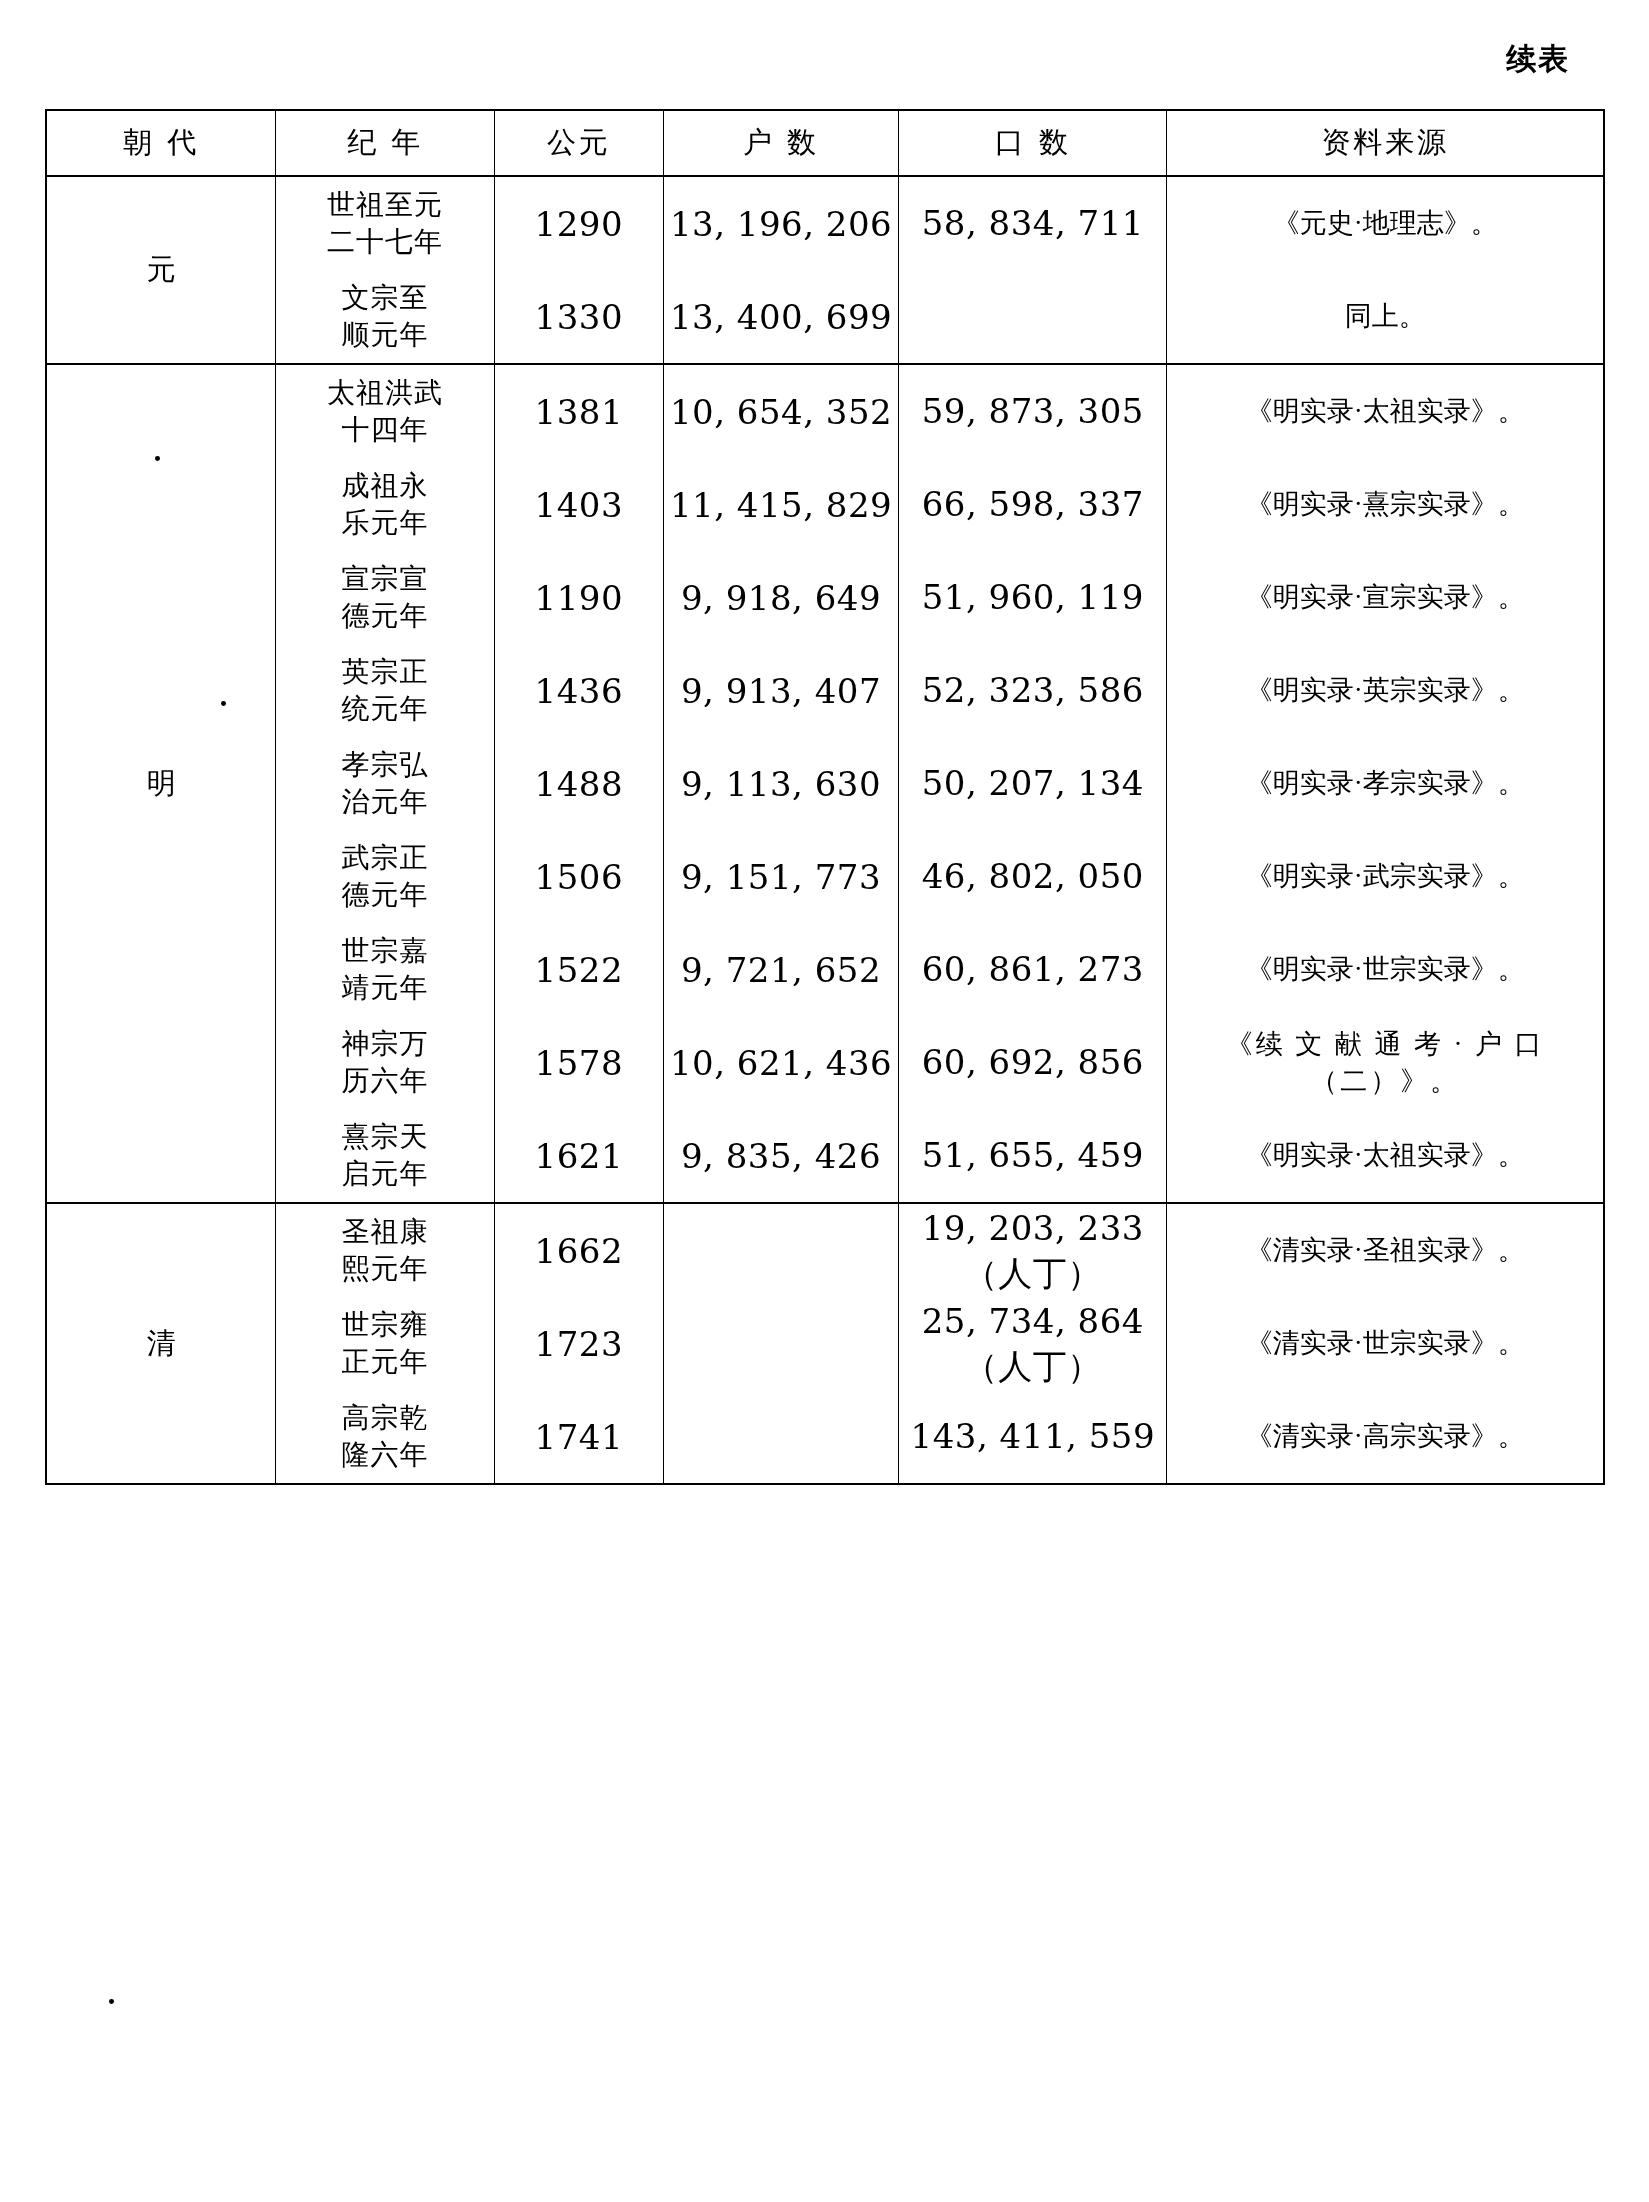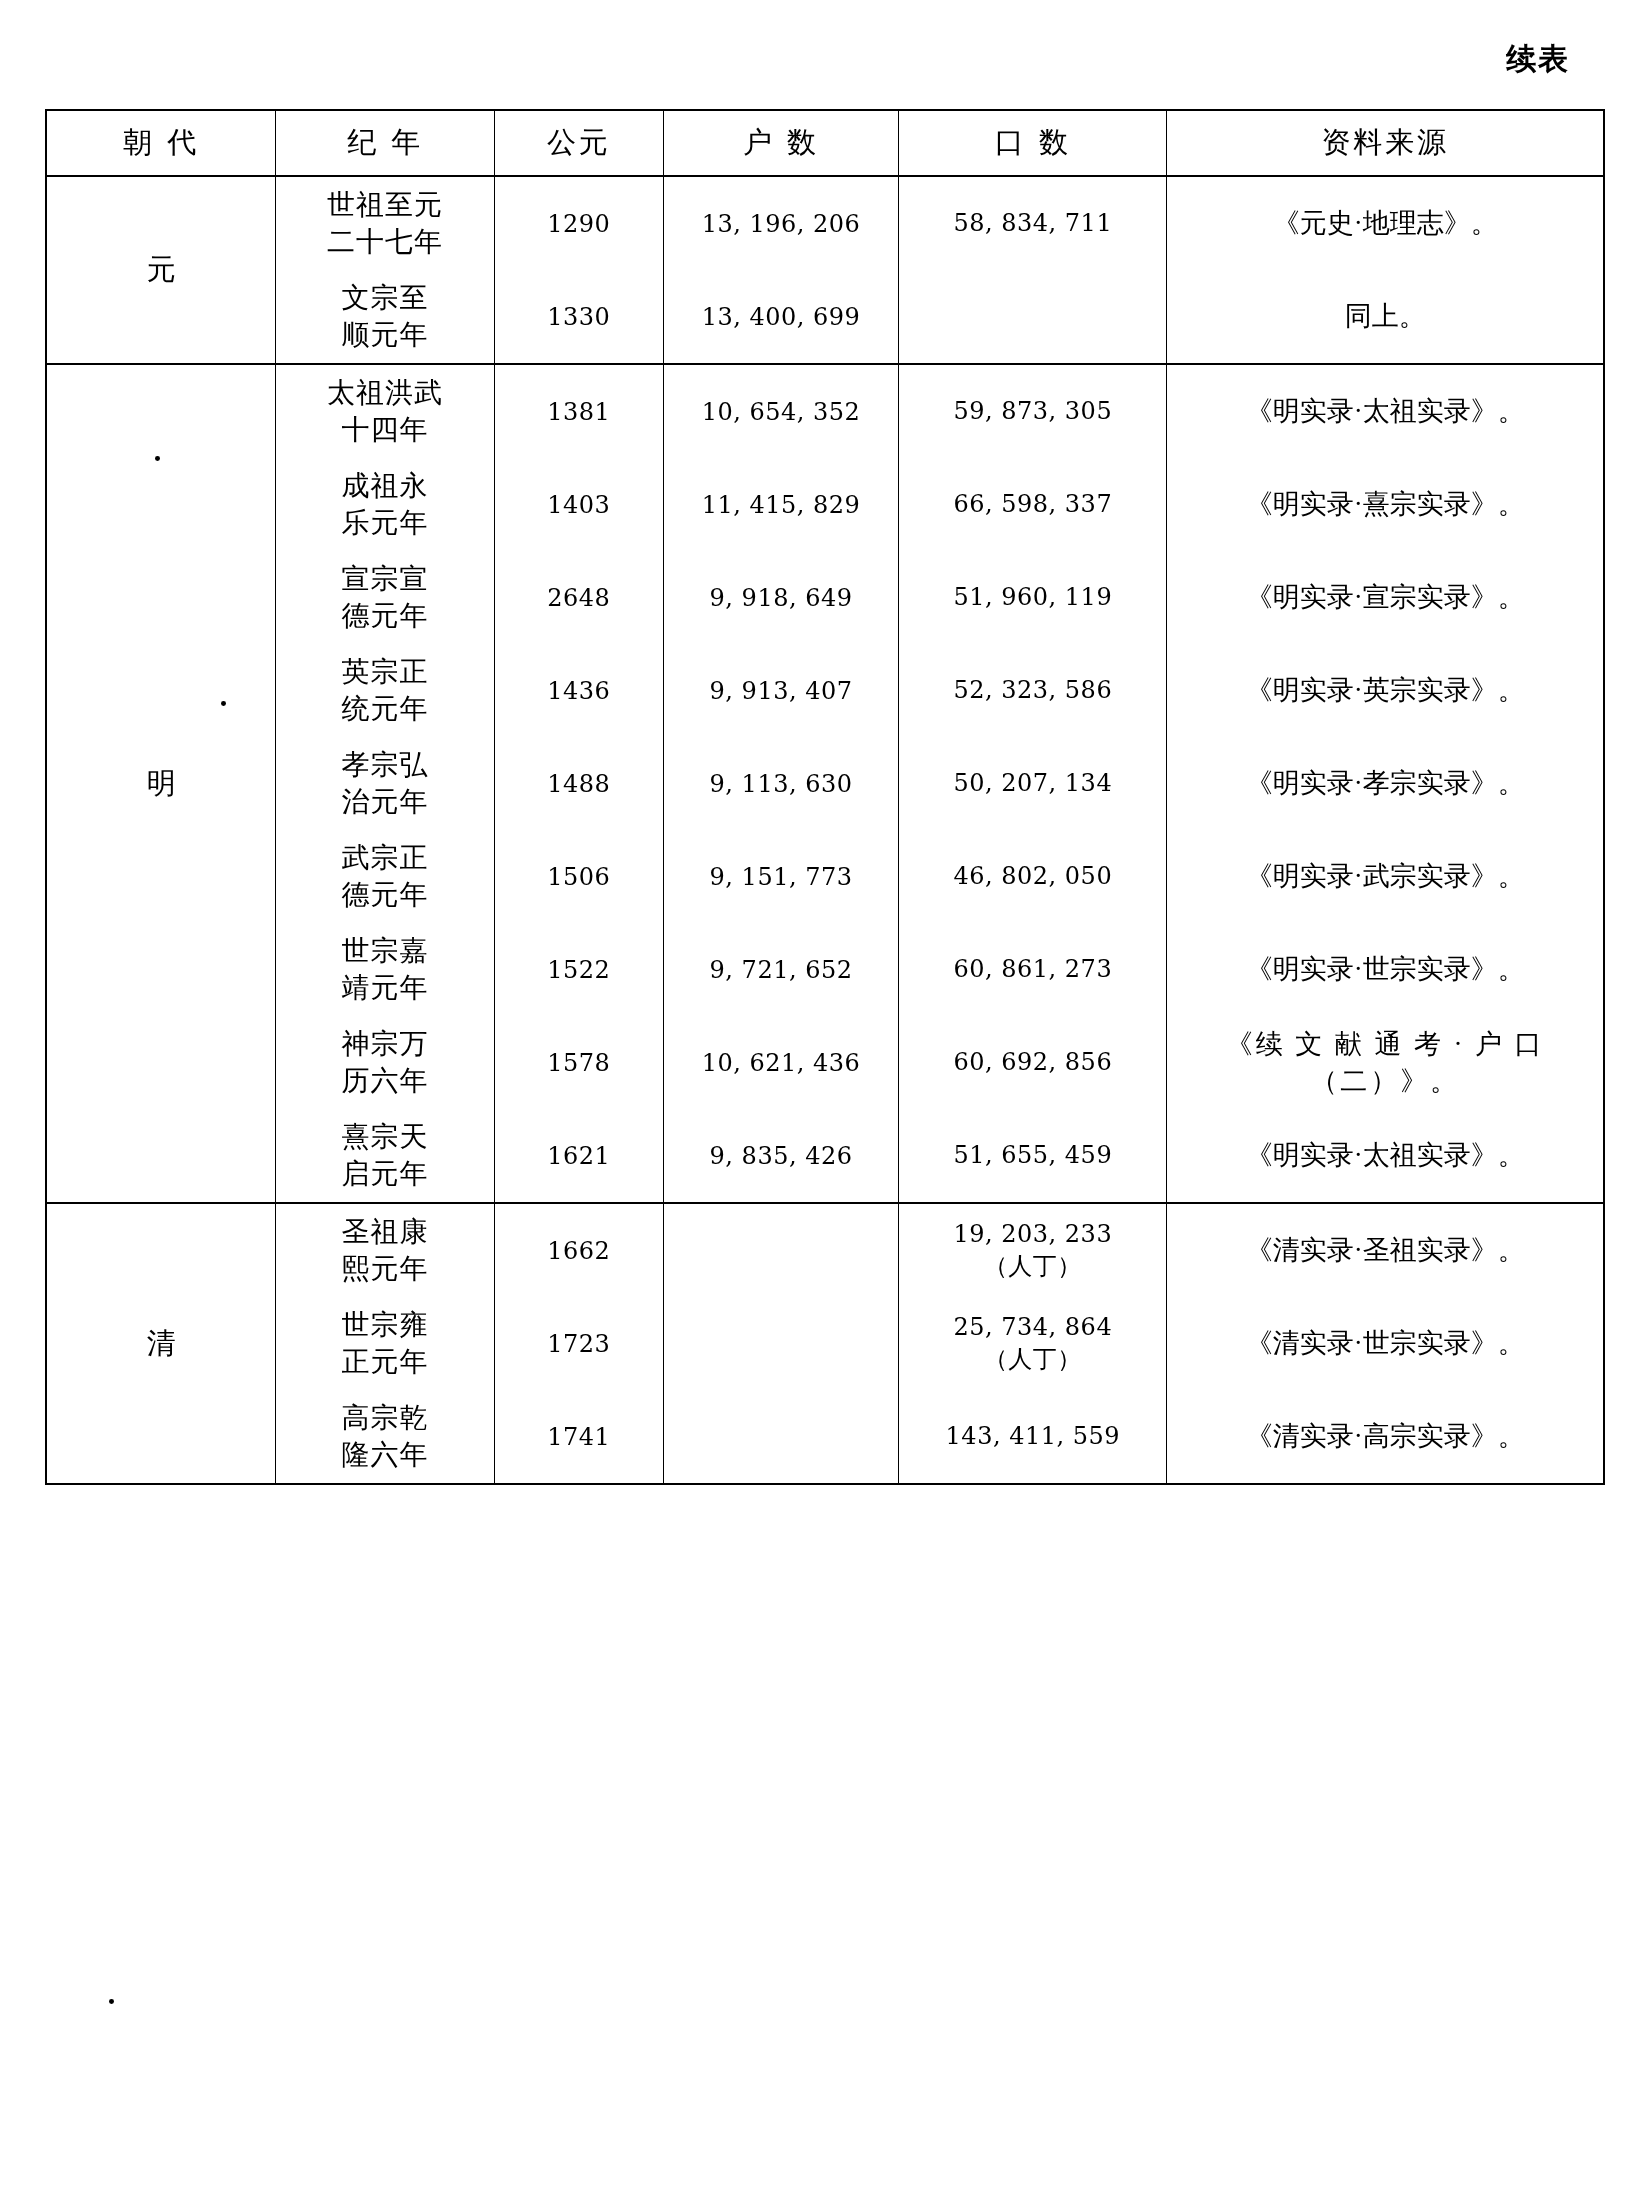--- a/index.html
+++ b/index.html
@@ -77,7 +77,7 @@
     letter-spacing: 1px;
   }
   .num-cell {
-    font-size: 24px;
+    font-size: 34px;
     font-family: "DejaVu Serif", "Liberation Serif", serif;
     letter-spacing: 0.5px;
     white-space: nowrap;

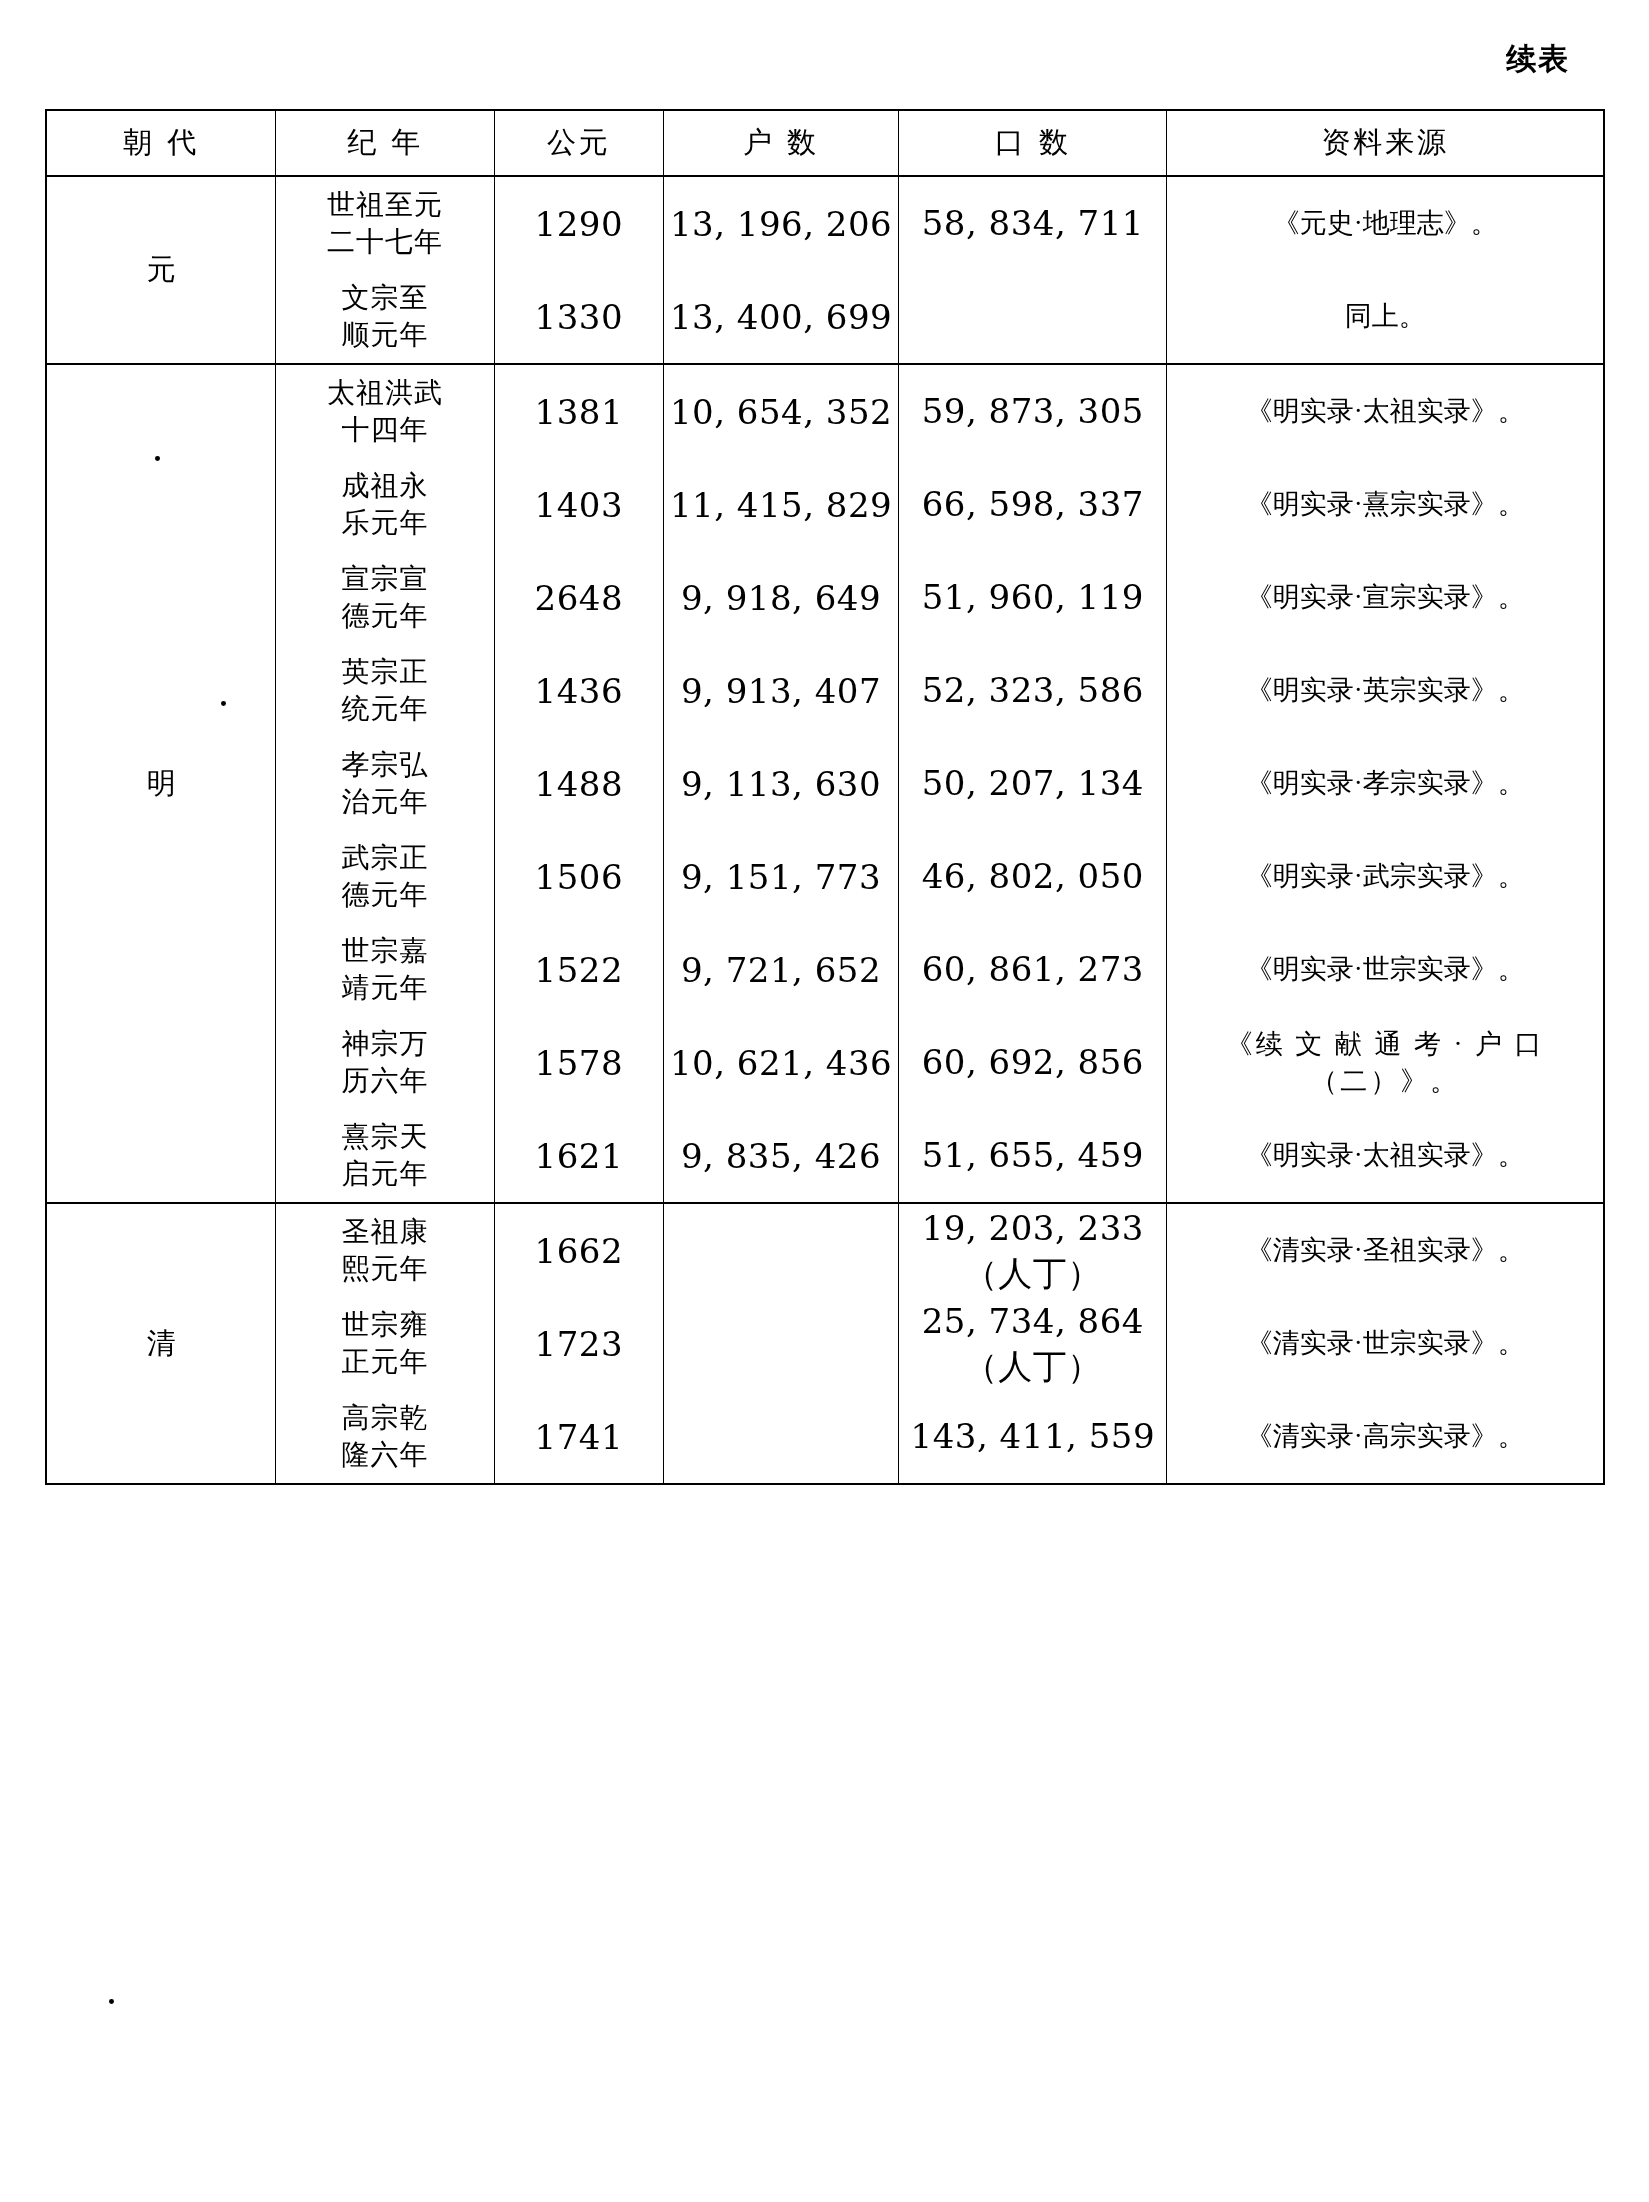--- a/index.html
+++ b/index.html
@@ -177,7 +177,7 @@
         </tr>
         <tr class="data">
           <td class="era-cell cellpad-md">宣宗宣<br>德元年</td>
-          <td class="num-cell">2648</td>
+          <td class="num-cell">1190</td>
           <td class="num-cell">9, 918, 649</td>
           <td class="num-cell dual-line">51, 960, 119</td>
           <td class="src-cell">《明实录·宣宗实录》。</td>

